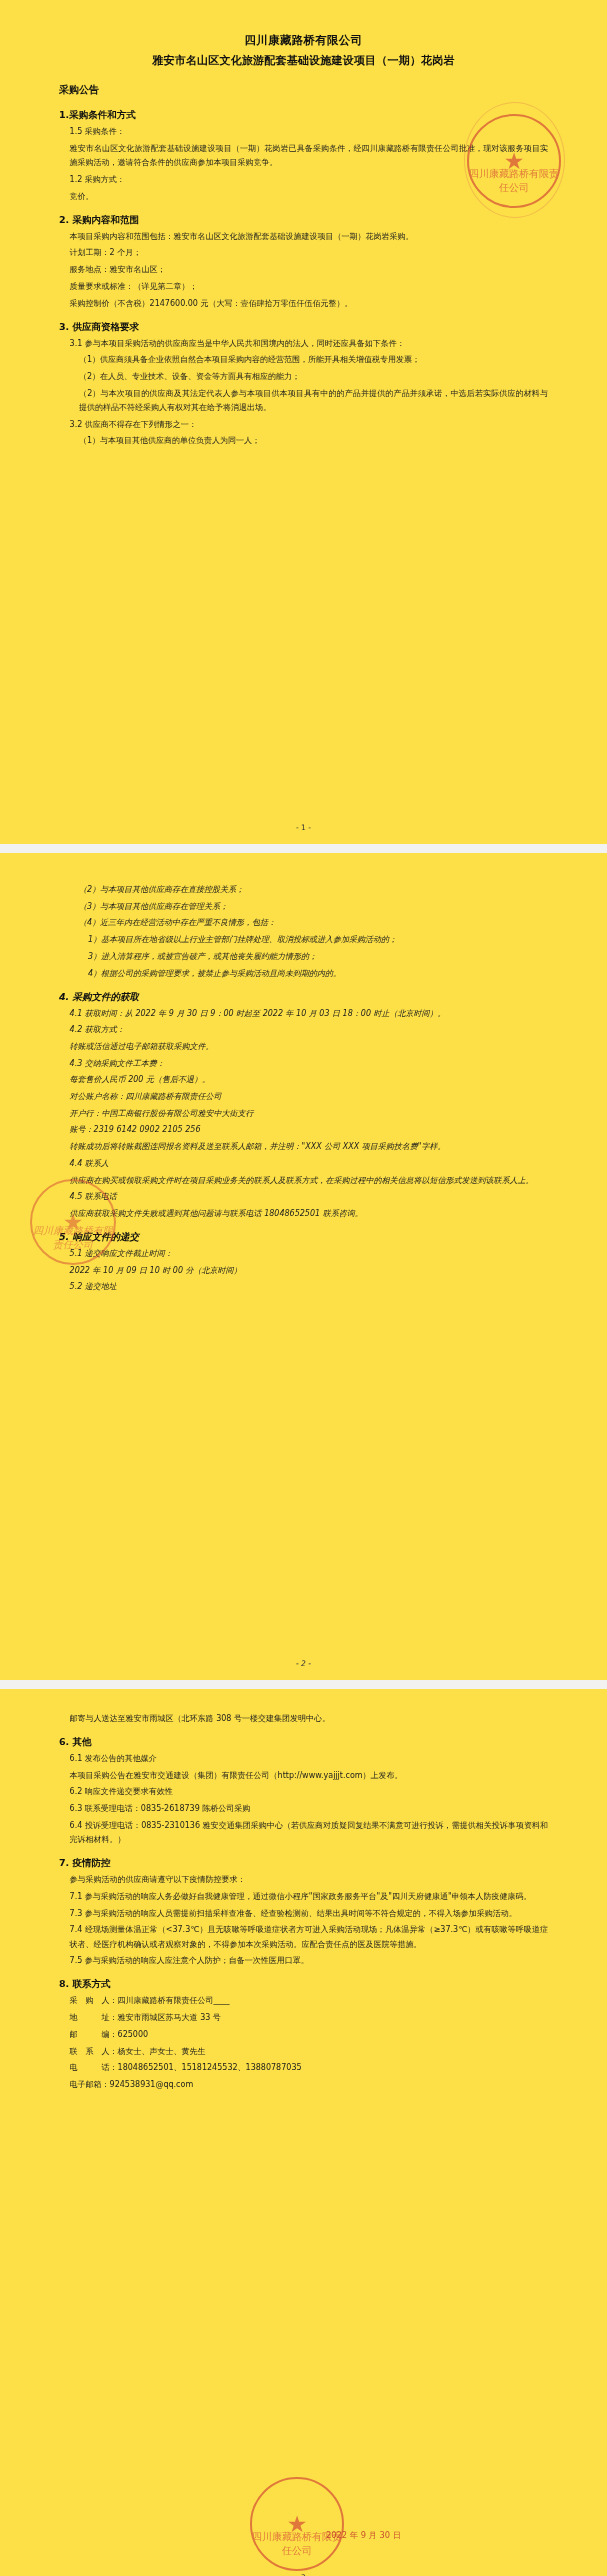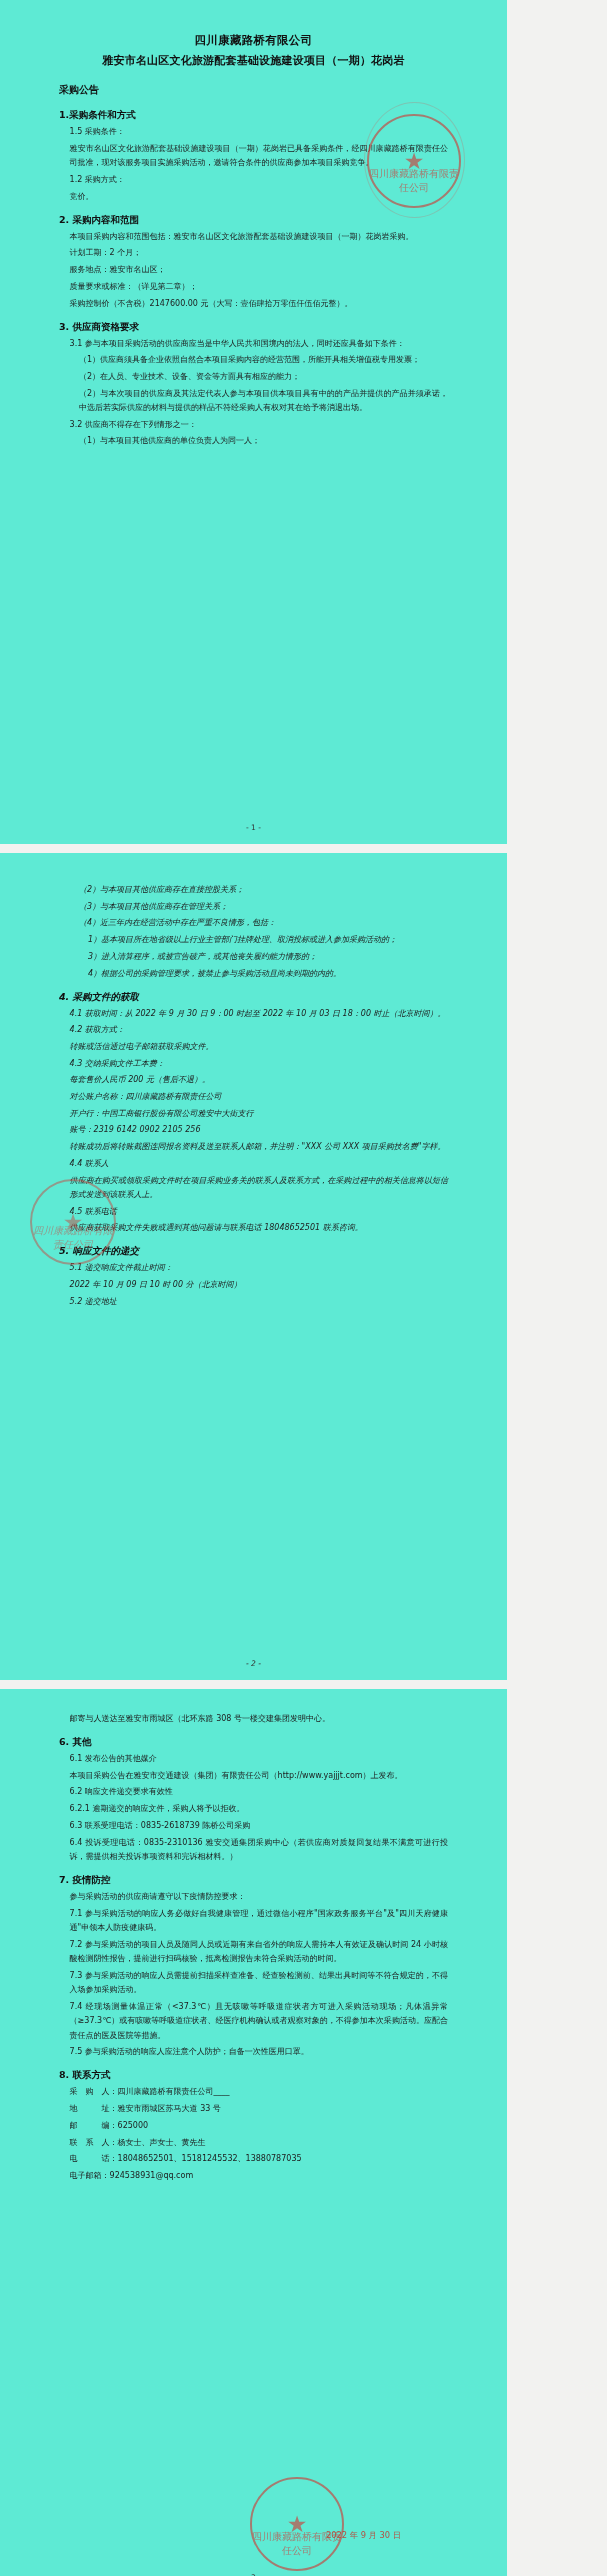--- a/index.html
+++ b/index.html
@@ -6,8 +6,8 @@
   body{width:607px;font-family:"DejaVu Sans","Liberation Sans",sans-serif;color:#1a1a1a;}
   .page{
     position:relative;
-    width:507px;
-    background:#5eead4;
+    width:607px;
+    background:#fde047;
     box-sizing:border-box;
     overflow:hidden;
   }

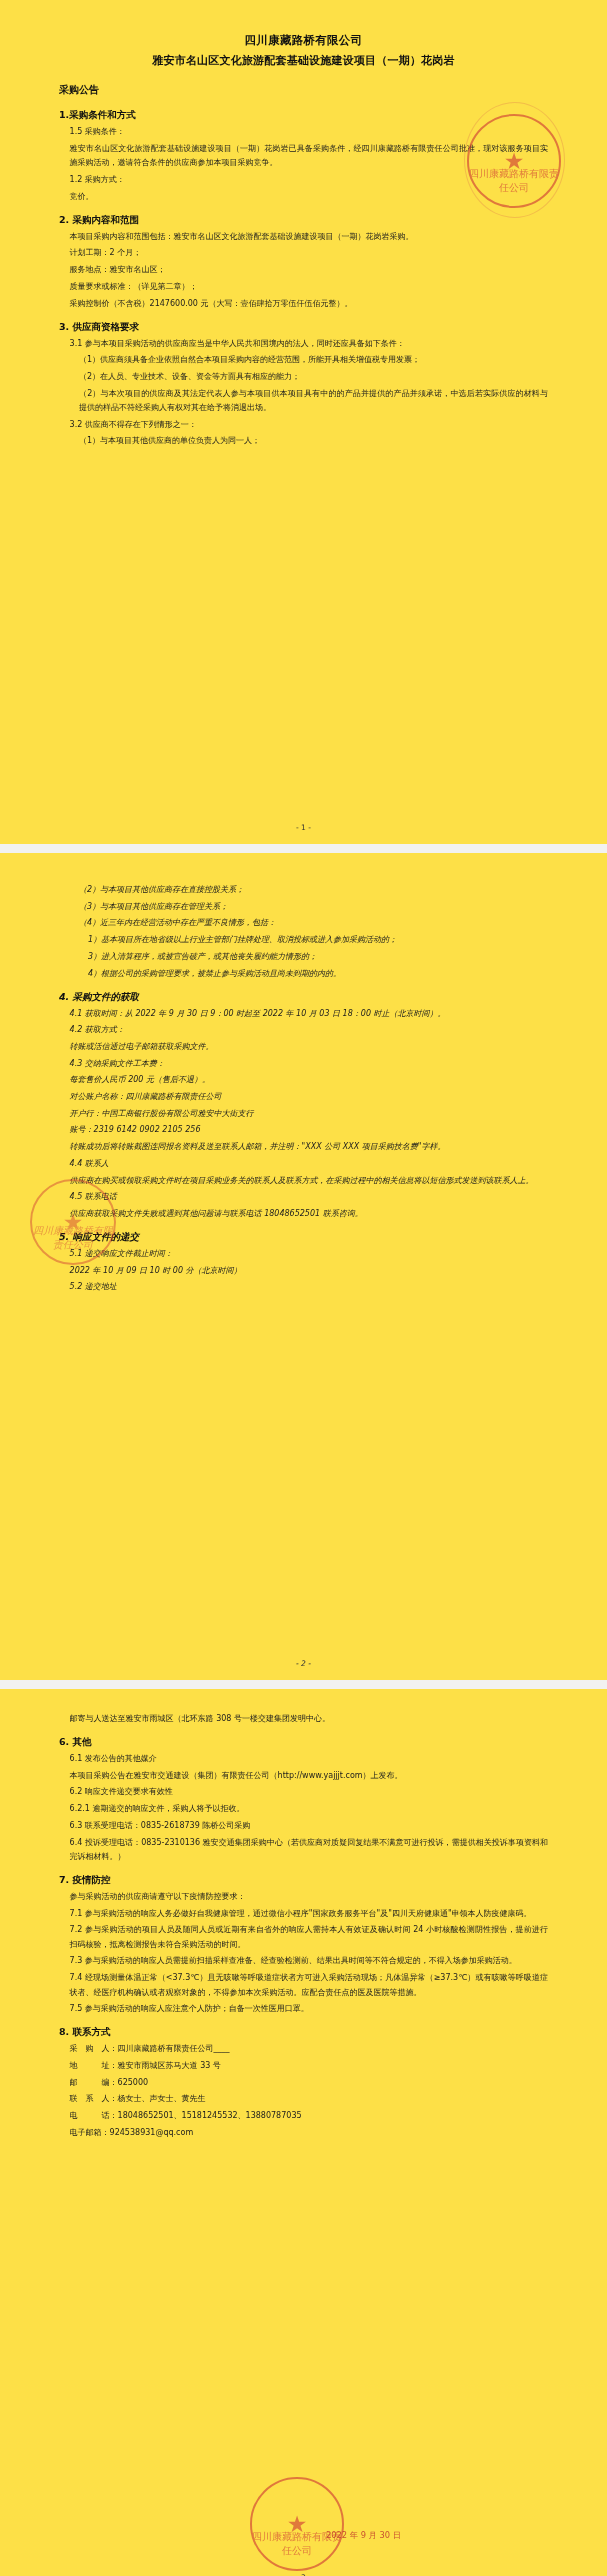--- a/index.html
+++ b/index.html
@@ -148,7 +148,6 @@
       <p class="t i1">6.1 发布公告的其他媒介</p>
       <p class="t i1">本项目采购公告在雅安市交通建设（集团）有限责任公司（http://www.yajjjt.com）上发布。</p>
       <p class="t i1">6.2 响应文件递交要求有效性</p>
-      <p class="t i1">6.2.1 逾期递交的响应文件，采购人将予以拒收。</p>
       <p class="t i1">6.3 联系受理电话：0835-2618739 陈桥公司采购</p>
       <p class="t i1">6.4 投诉受理电话：0835-2310136 雅安交通集团采购中心（若供应商对质疑回复结果不满意可进行投诉，需提供相关投诉事项资料和完诉相材料。）</p>
       <h2 class="sec">7. 疫情防控</h2>

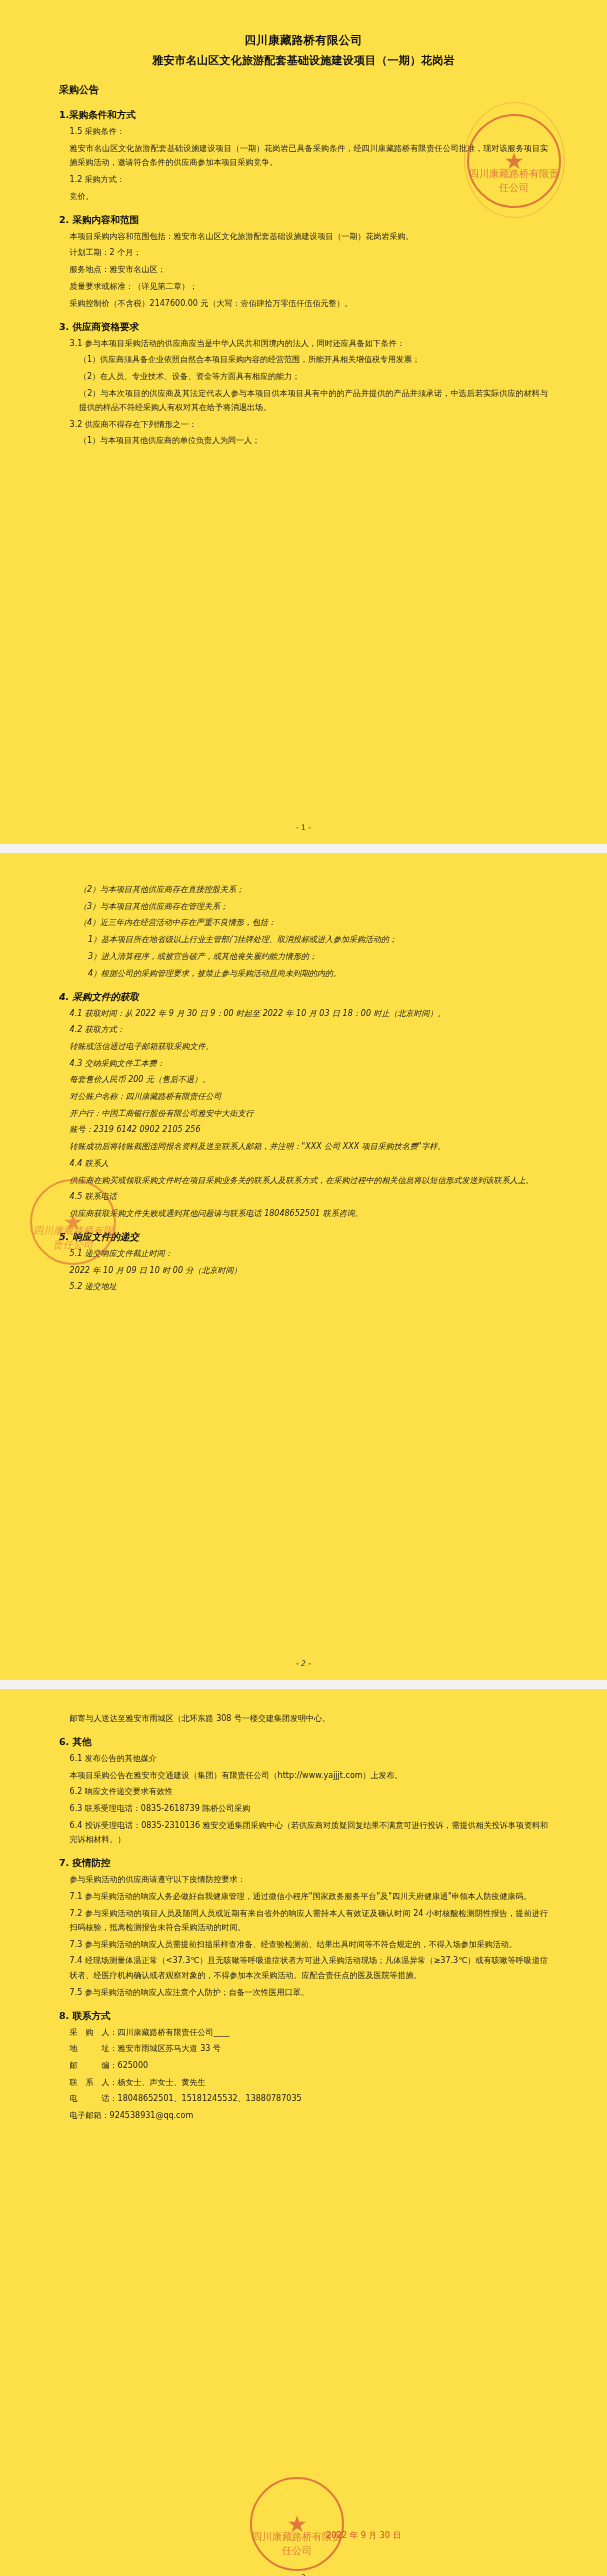--- a/index.html
+++ b/index.html
@@ -153,7 +153,6 @@
       <h2 class="sec">7. 疫情防控</h2>
       <p class="t i1">参与采购活动的供应商请遵守以下疫情防控要求：</p>
       <p class="t i1">7.1 参与采购活动的响应人务必做好自我健康管理，通过微信小程序"国家政务服务平台"及"四川天府健康通"申领本人防疫健康码。</p>
-      <p class="t i1">7.2 参与采购活动的项目人员及随同人员或近期有来自省外的响应人需持本人有效证及确认时间 24 小时核酸检测阴性报告，提前进行扫码核验，抵离检测报告未符合采购活动的时间。</p>
       <p class="t i1">7.3 参与采购活动的响应人员需提前扫描采样查准备、经查验检测前、结果出具时间等不符合规定的，不得入场参加采购活动。</p>
       <p class="t i1">7.4 经现场测量体温正常（&lt;37.3℃）且无咳嗽等呼吸道症状者方可进入采购活动现场；凡体温异常（≥37.3℃）或有咳嗽等呼吸道症状者、经医疗机构确认或者观察对象的，不得参加本次采购活动。应配合责任点的医及医院等措施。</p>
       <p class="t i1">7.5 参与采购活动的响应人应注意个人防护；自备一次性医用口罩。</p>

